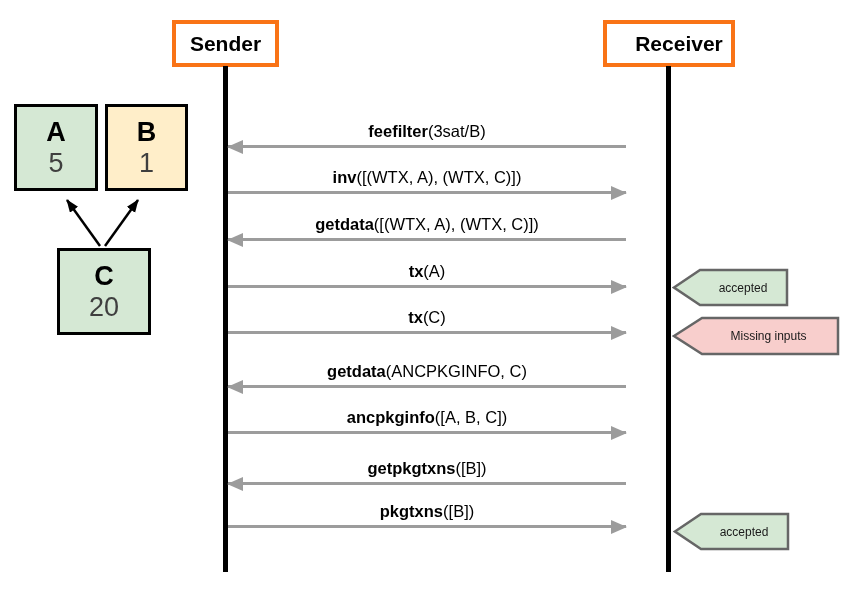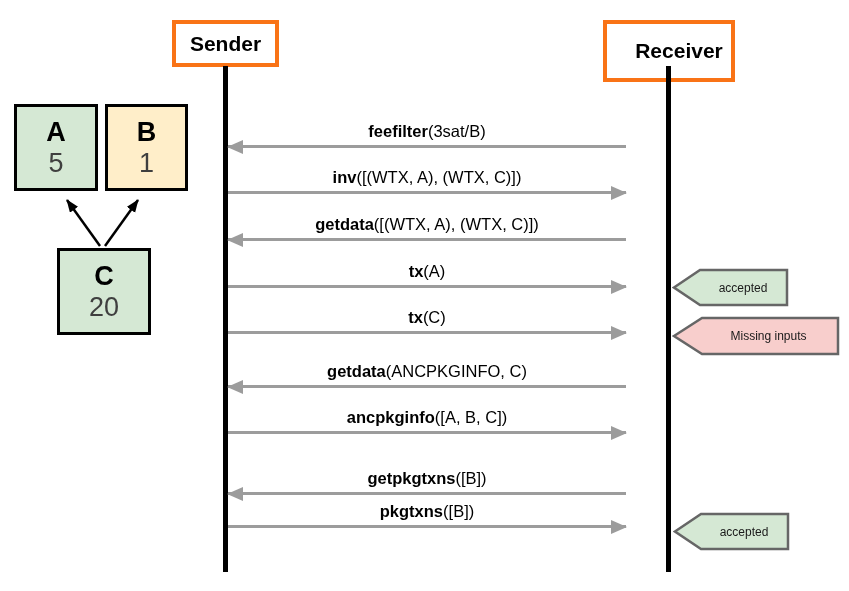--- a/index.html
+++ b/index.html
@@ -15,7 +15,7 @@
     font-weight:bold; font-size:21px; color:#000;
   }
   .actor-sender   { left:172px; top:20px; width:107px; height:47px; }
-  .actor-receiver { left:603px; top:20px; width:132px; height:62px;padding-left:20px; }
+  .actor-receiver { left:603px; top:20px; width:132px; height:47px;padding-left:20px; }
 
   
   .lifeline { position:absolute; top:66px; height:506px; width:4.5px; background:#000; }

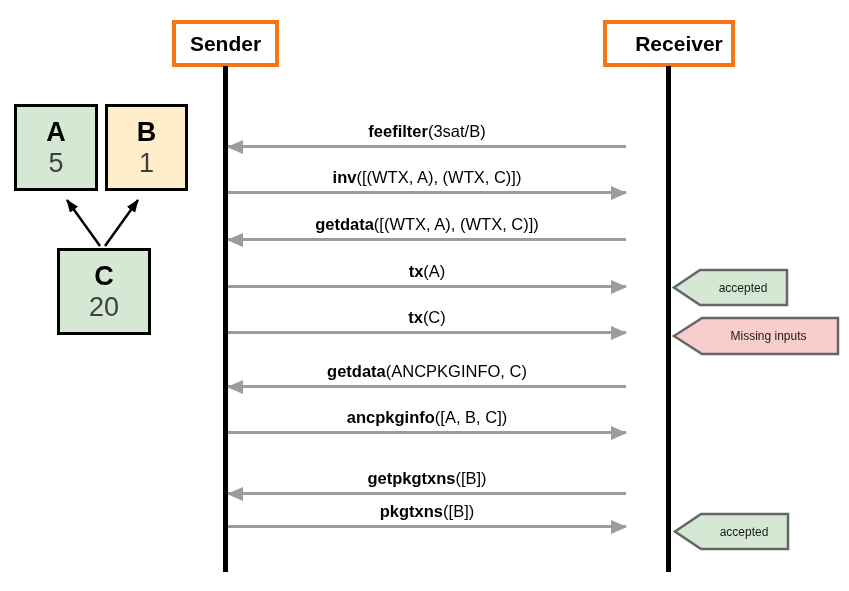--- a/index.html
+++ b/index.html
@@ -143,7 +143,7 @@
     <div class="msg-arrow"></div>
   </div>
 
-  <div class="msg dir-left" style="top:468px">
+  <div class="msg dir-left" style="top:458px">
     <div class="msg-label"><span class="fn">getpkgtxns</span><span class="args">([B])</span></div>
     <div class="msg-arrow"></div>
   </div>

